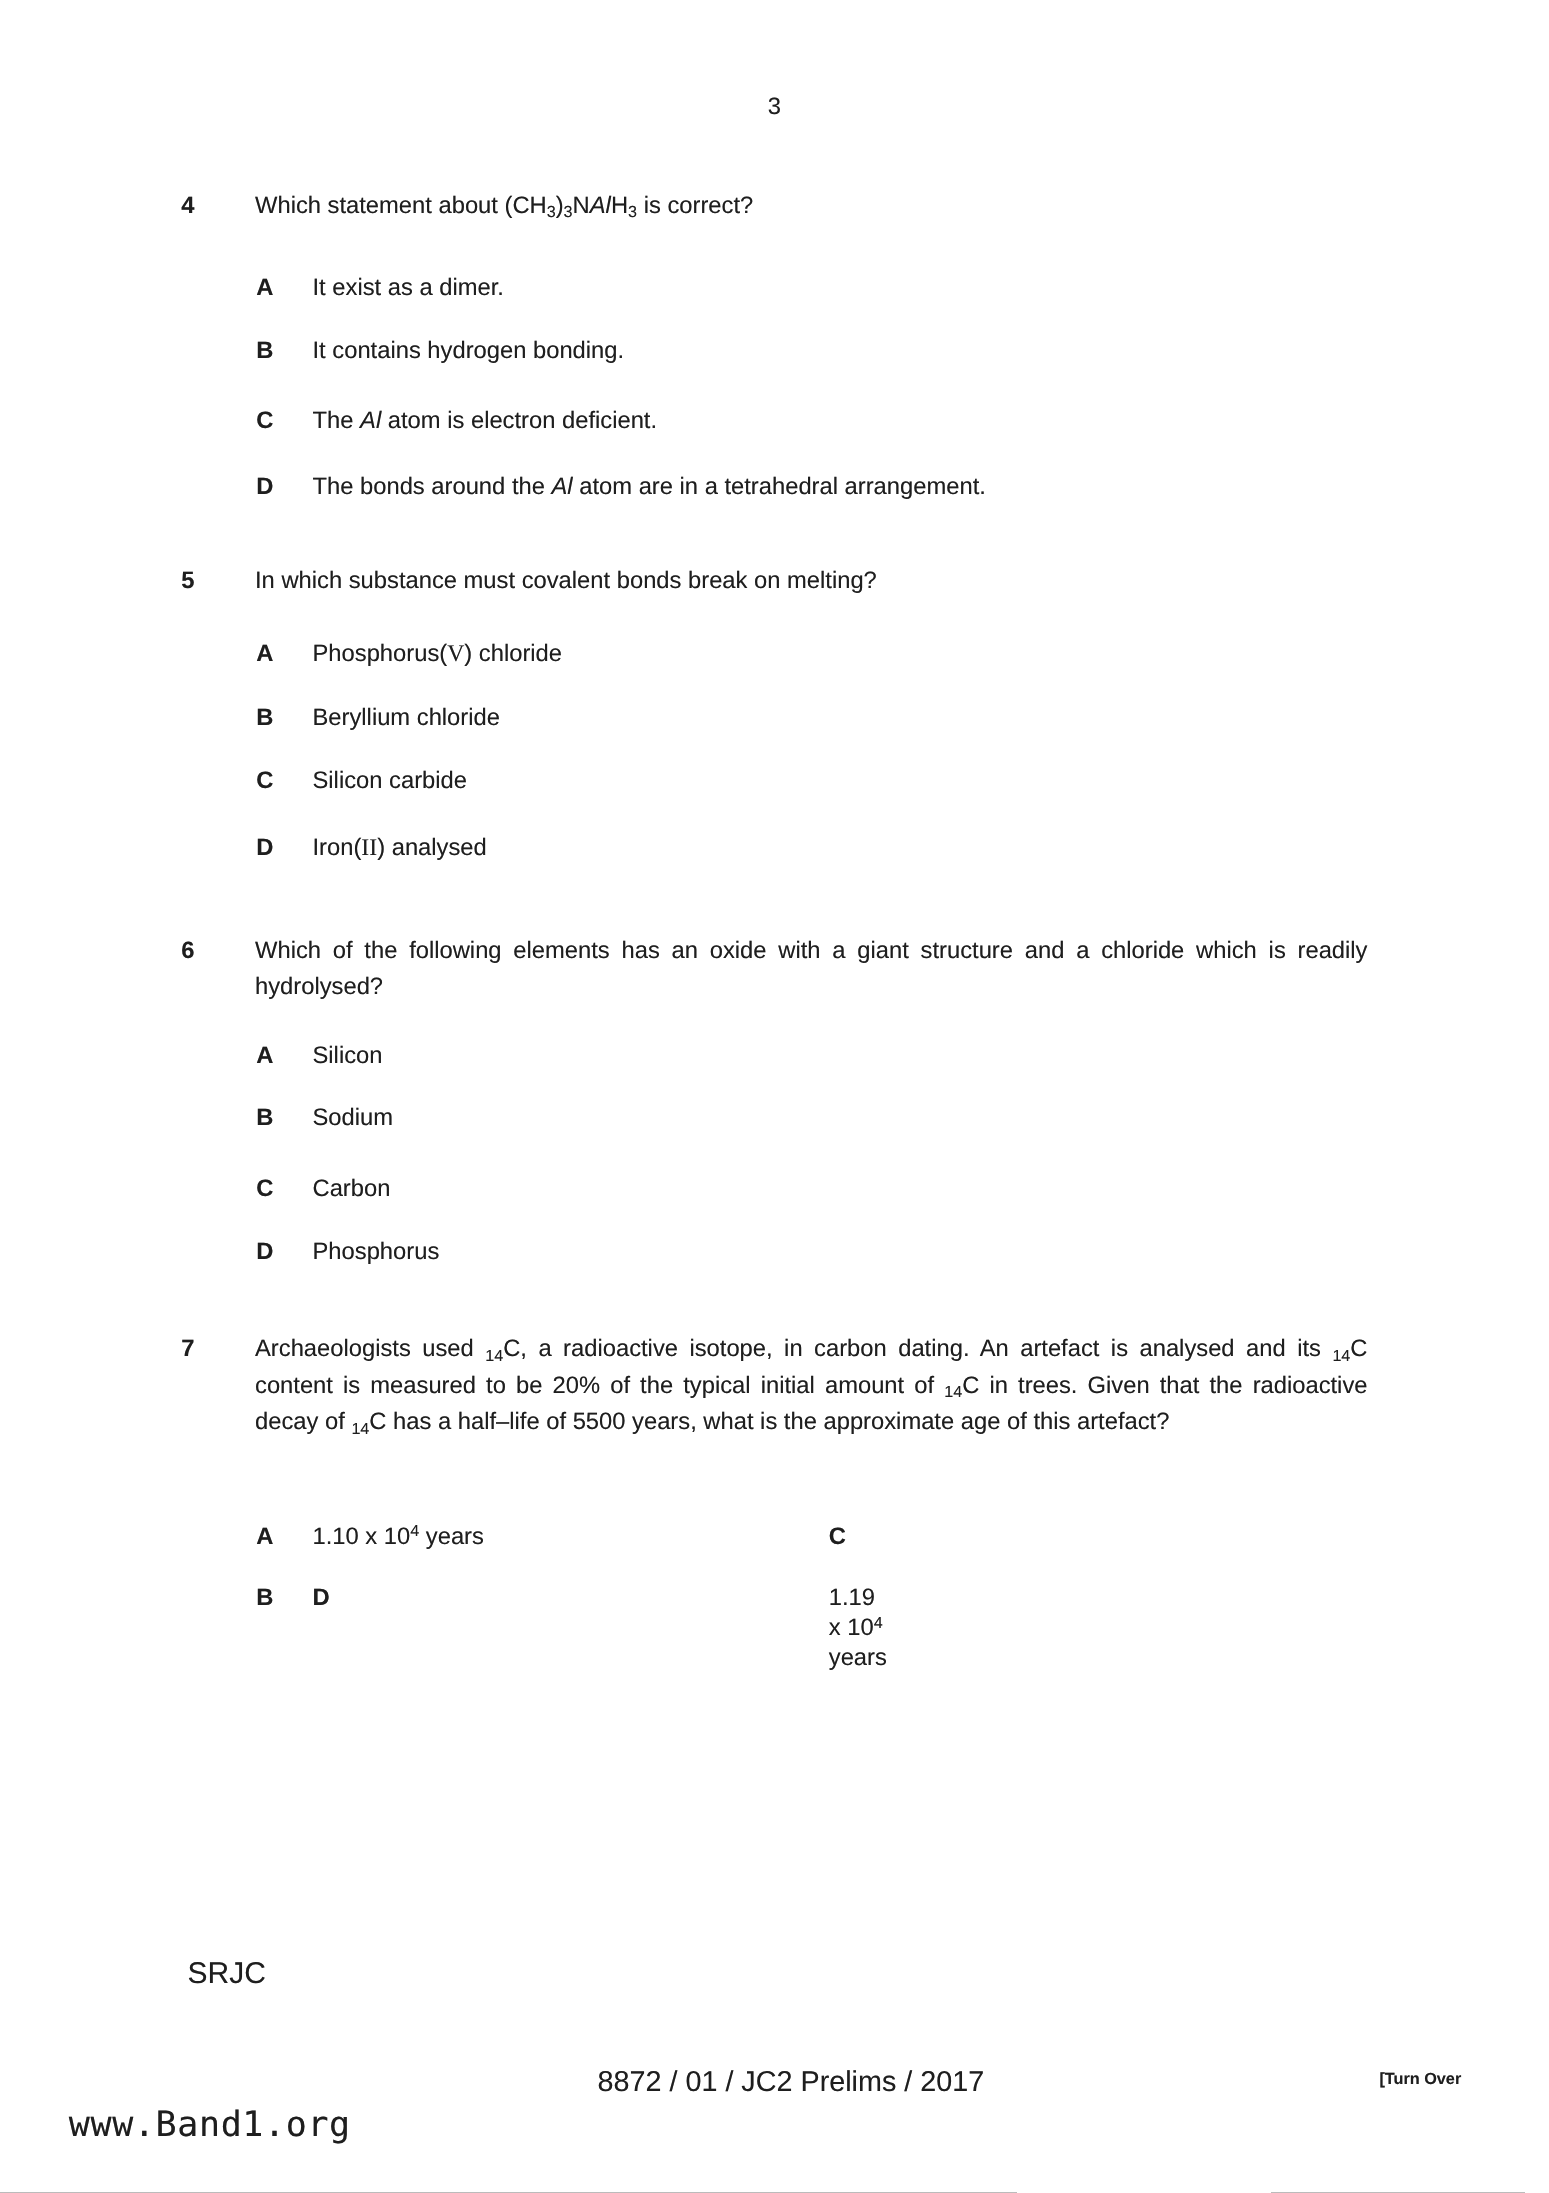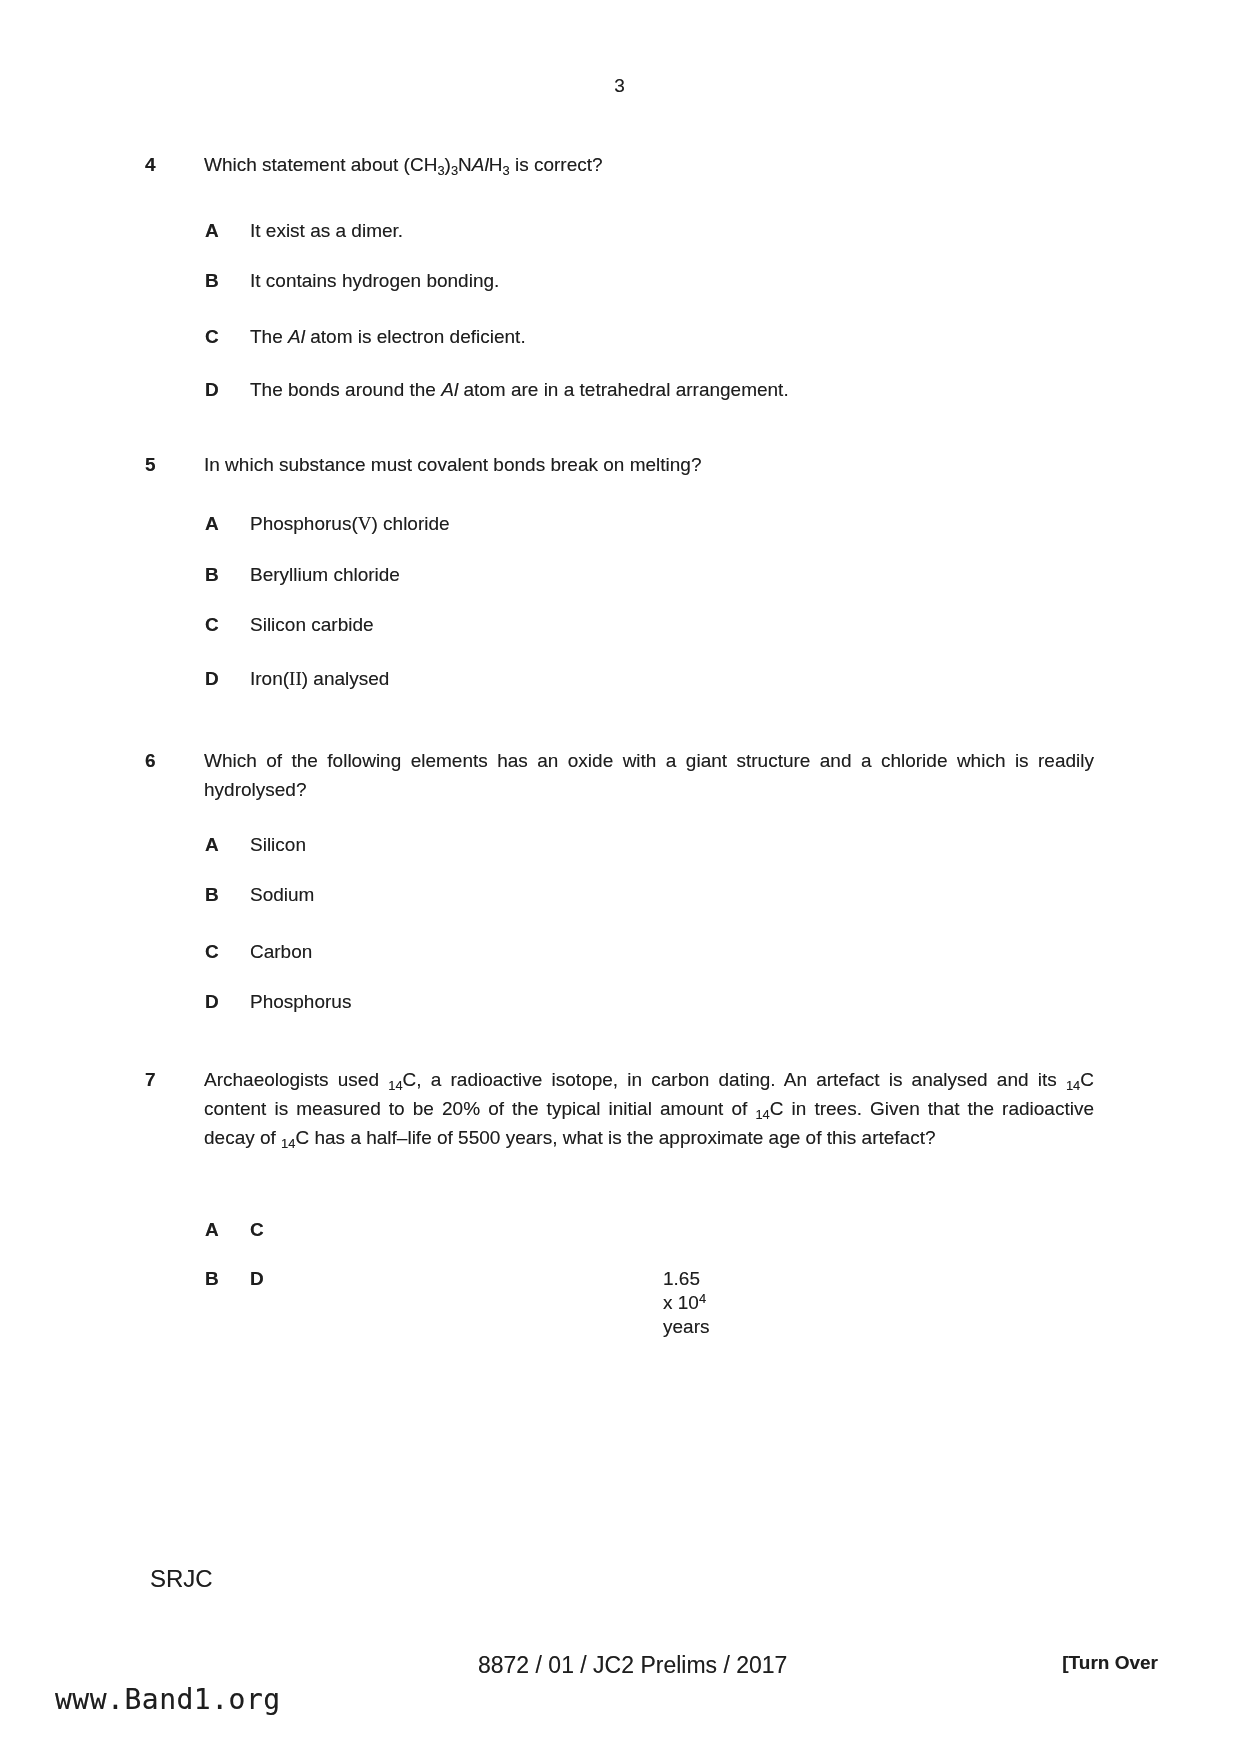--- a/index.html
+++ b/index.html
@@ -130,6 +130,7 @@
   </div>
   <div class="abs optline2" style="top:1218px">
     <span class="optletter">A</span>
+    <span class="opttext"><span>1.10 x 10</span><sup>4</sup><span> years</span></span>
     <span class="optletter">C</span>
   </div>
   <div class="abs optline2" style="top:1267px">

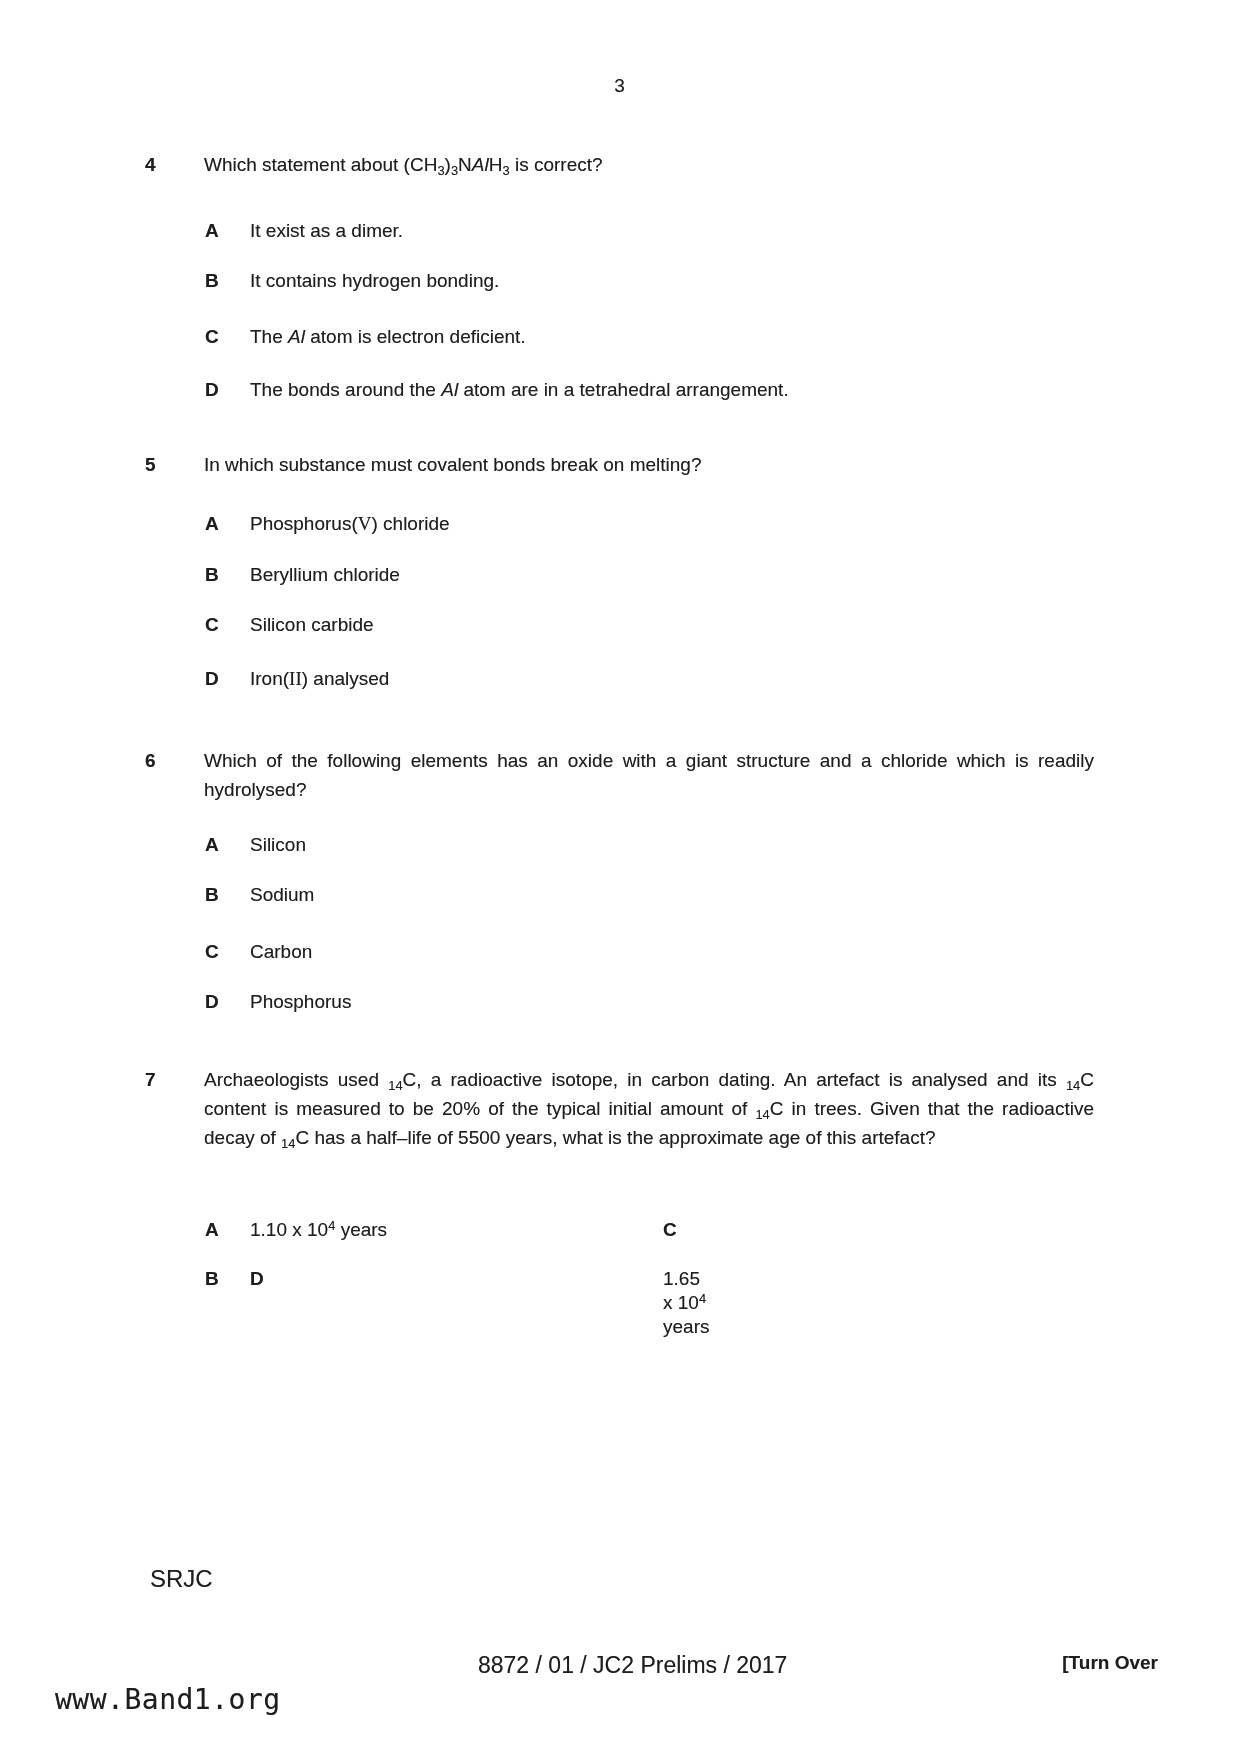--- a/index.html
+++ b/index.html
@@ -136,7 +136,7 @@
   <div class="abs optline2" style="top:1267px">
     <span class="optletter">B</span>
     <span class="optletter">D</span>
-    <span class="opttext"><span>1.65 x 10</span><sup>4</sup><span> years</span></span>
+    <span class="opttext"><span>1.19 x 10</span><sup>4</sup><span> years</span></span>
   </div>
 
   <div class="abs footer-school">SRJC</div>

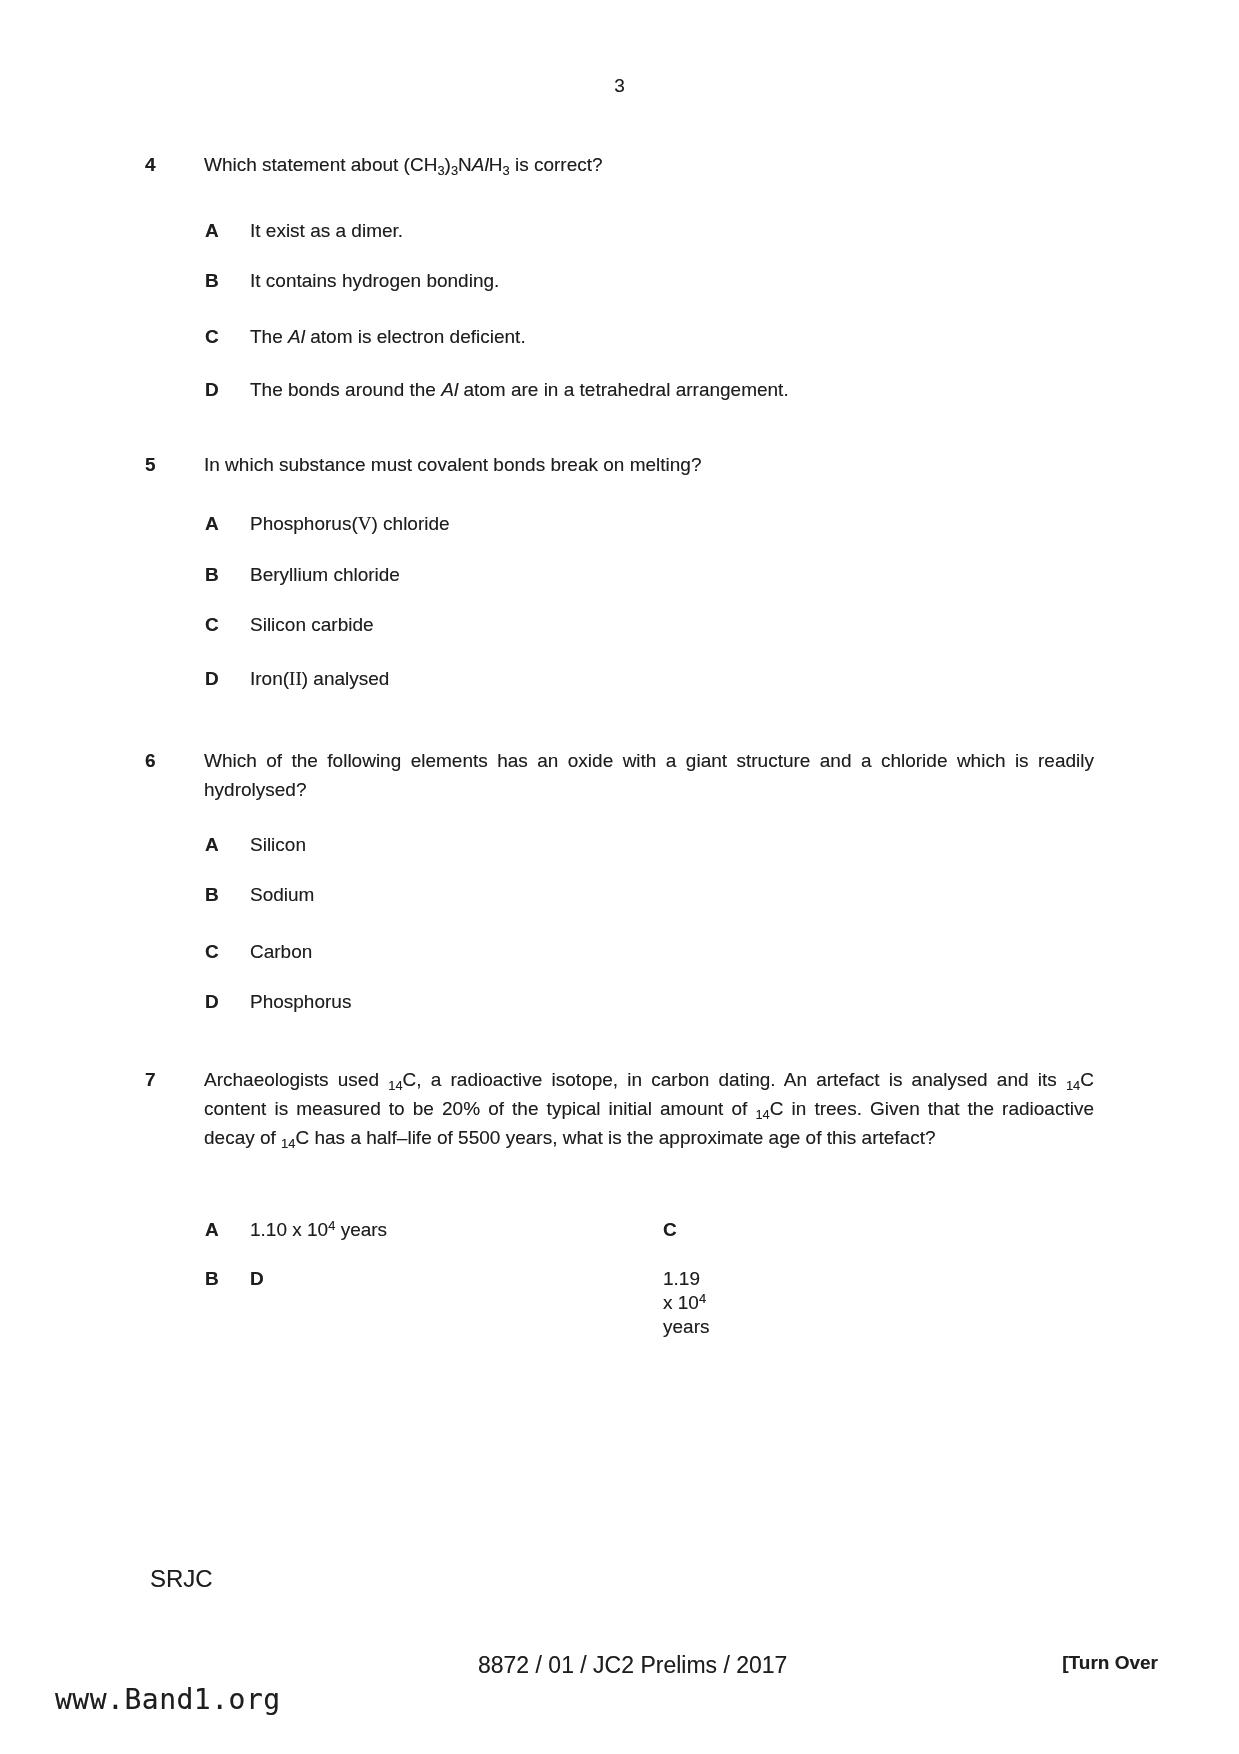--- a/index.html
+++ b/index.html
@@ -45,7 +45,7 @@
   
   .footer-school { top:1567px; left:150px; font-size:24px; line-height:24px; }
   .footer-ref   { top:1653px; left:478px; font-size:23px; line-height:24px; }
-  .footer-turn  { top:1651px; right:81px; font-size:19px; line-height:24px; font-weight:bold; }
+  .footer-turn  { top:1651px; right:70px; font-size:13px; line-height:24px; font-weight:bold; }
   .footer-site  {
     top:1687px; left:55px;
     font-family:"DejaVu Sans Mono","Liberation Mono",monospace;

